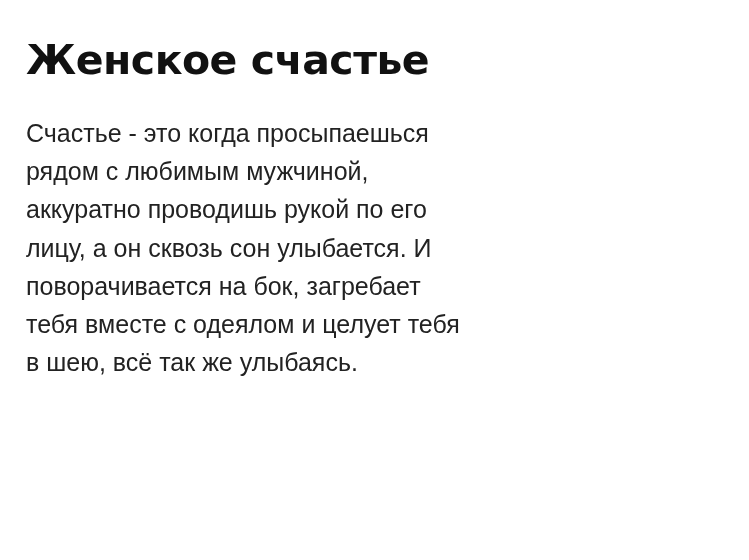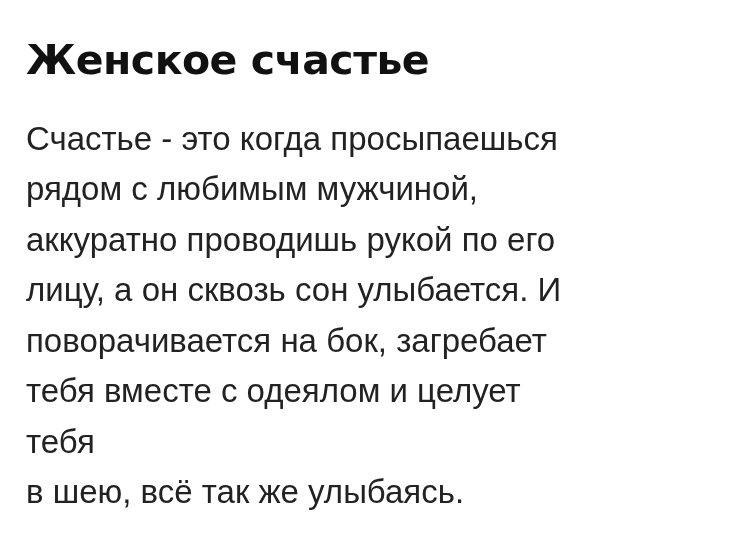--- a/index.html
+++ b/index.html
@@ -32,7 +32,7 @@
   }
   .body-text {
     font-family: "Liberation Sans", sans-serif;
-    font-size: 33px;
+    font-size: 25px;
     font-weight: 400;
     line-height: 1.53;
     color: #222222;

